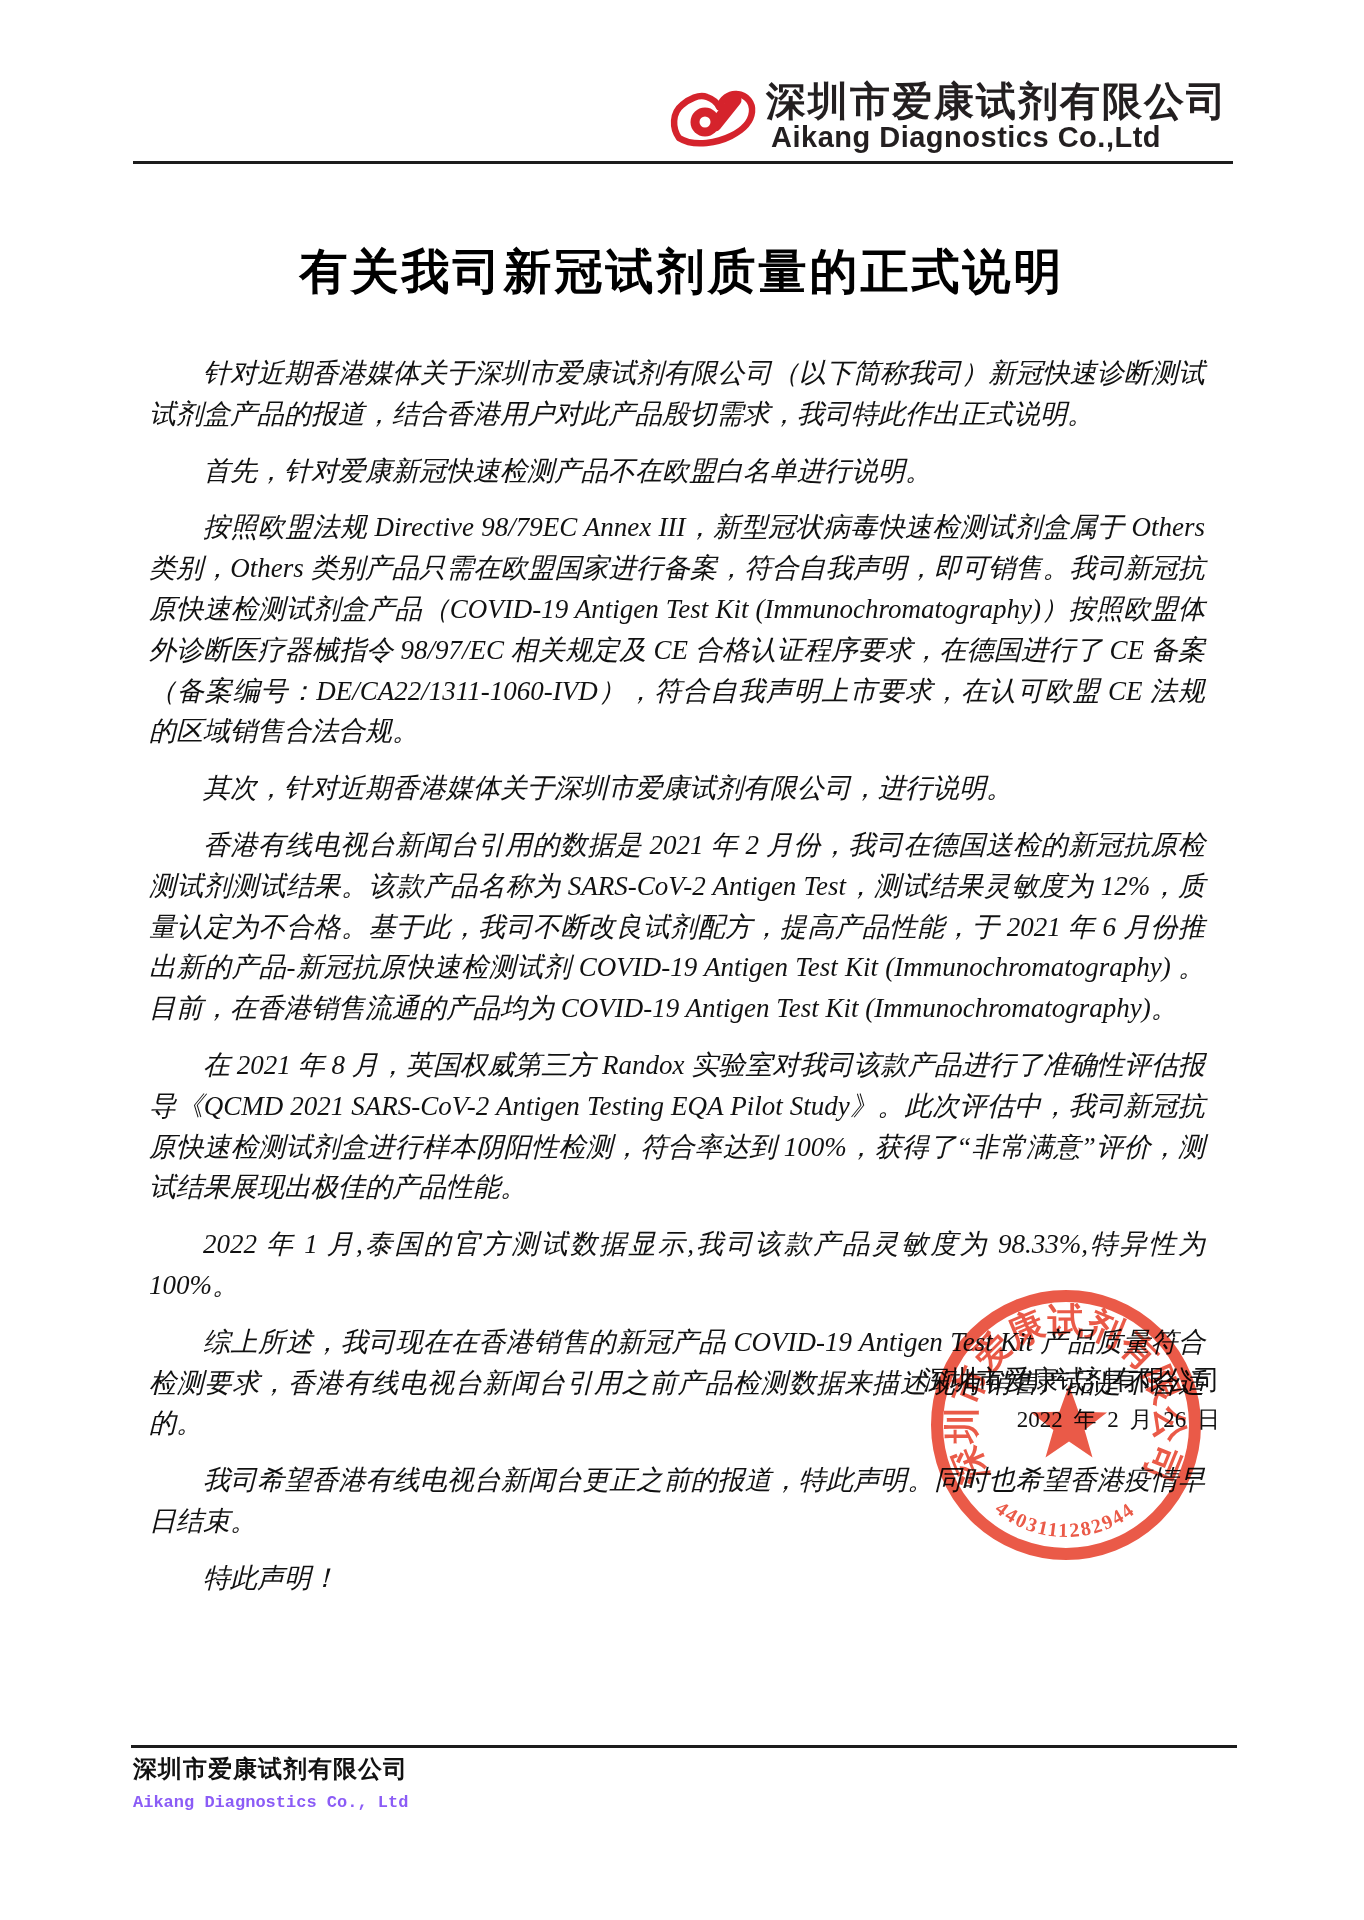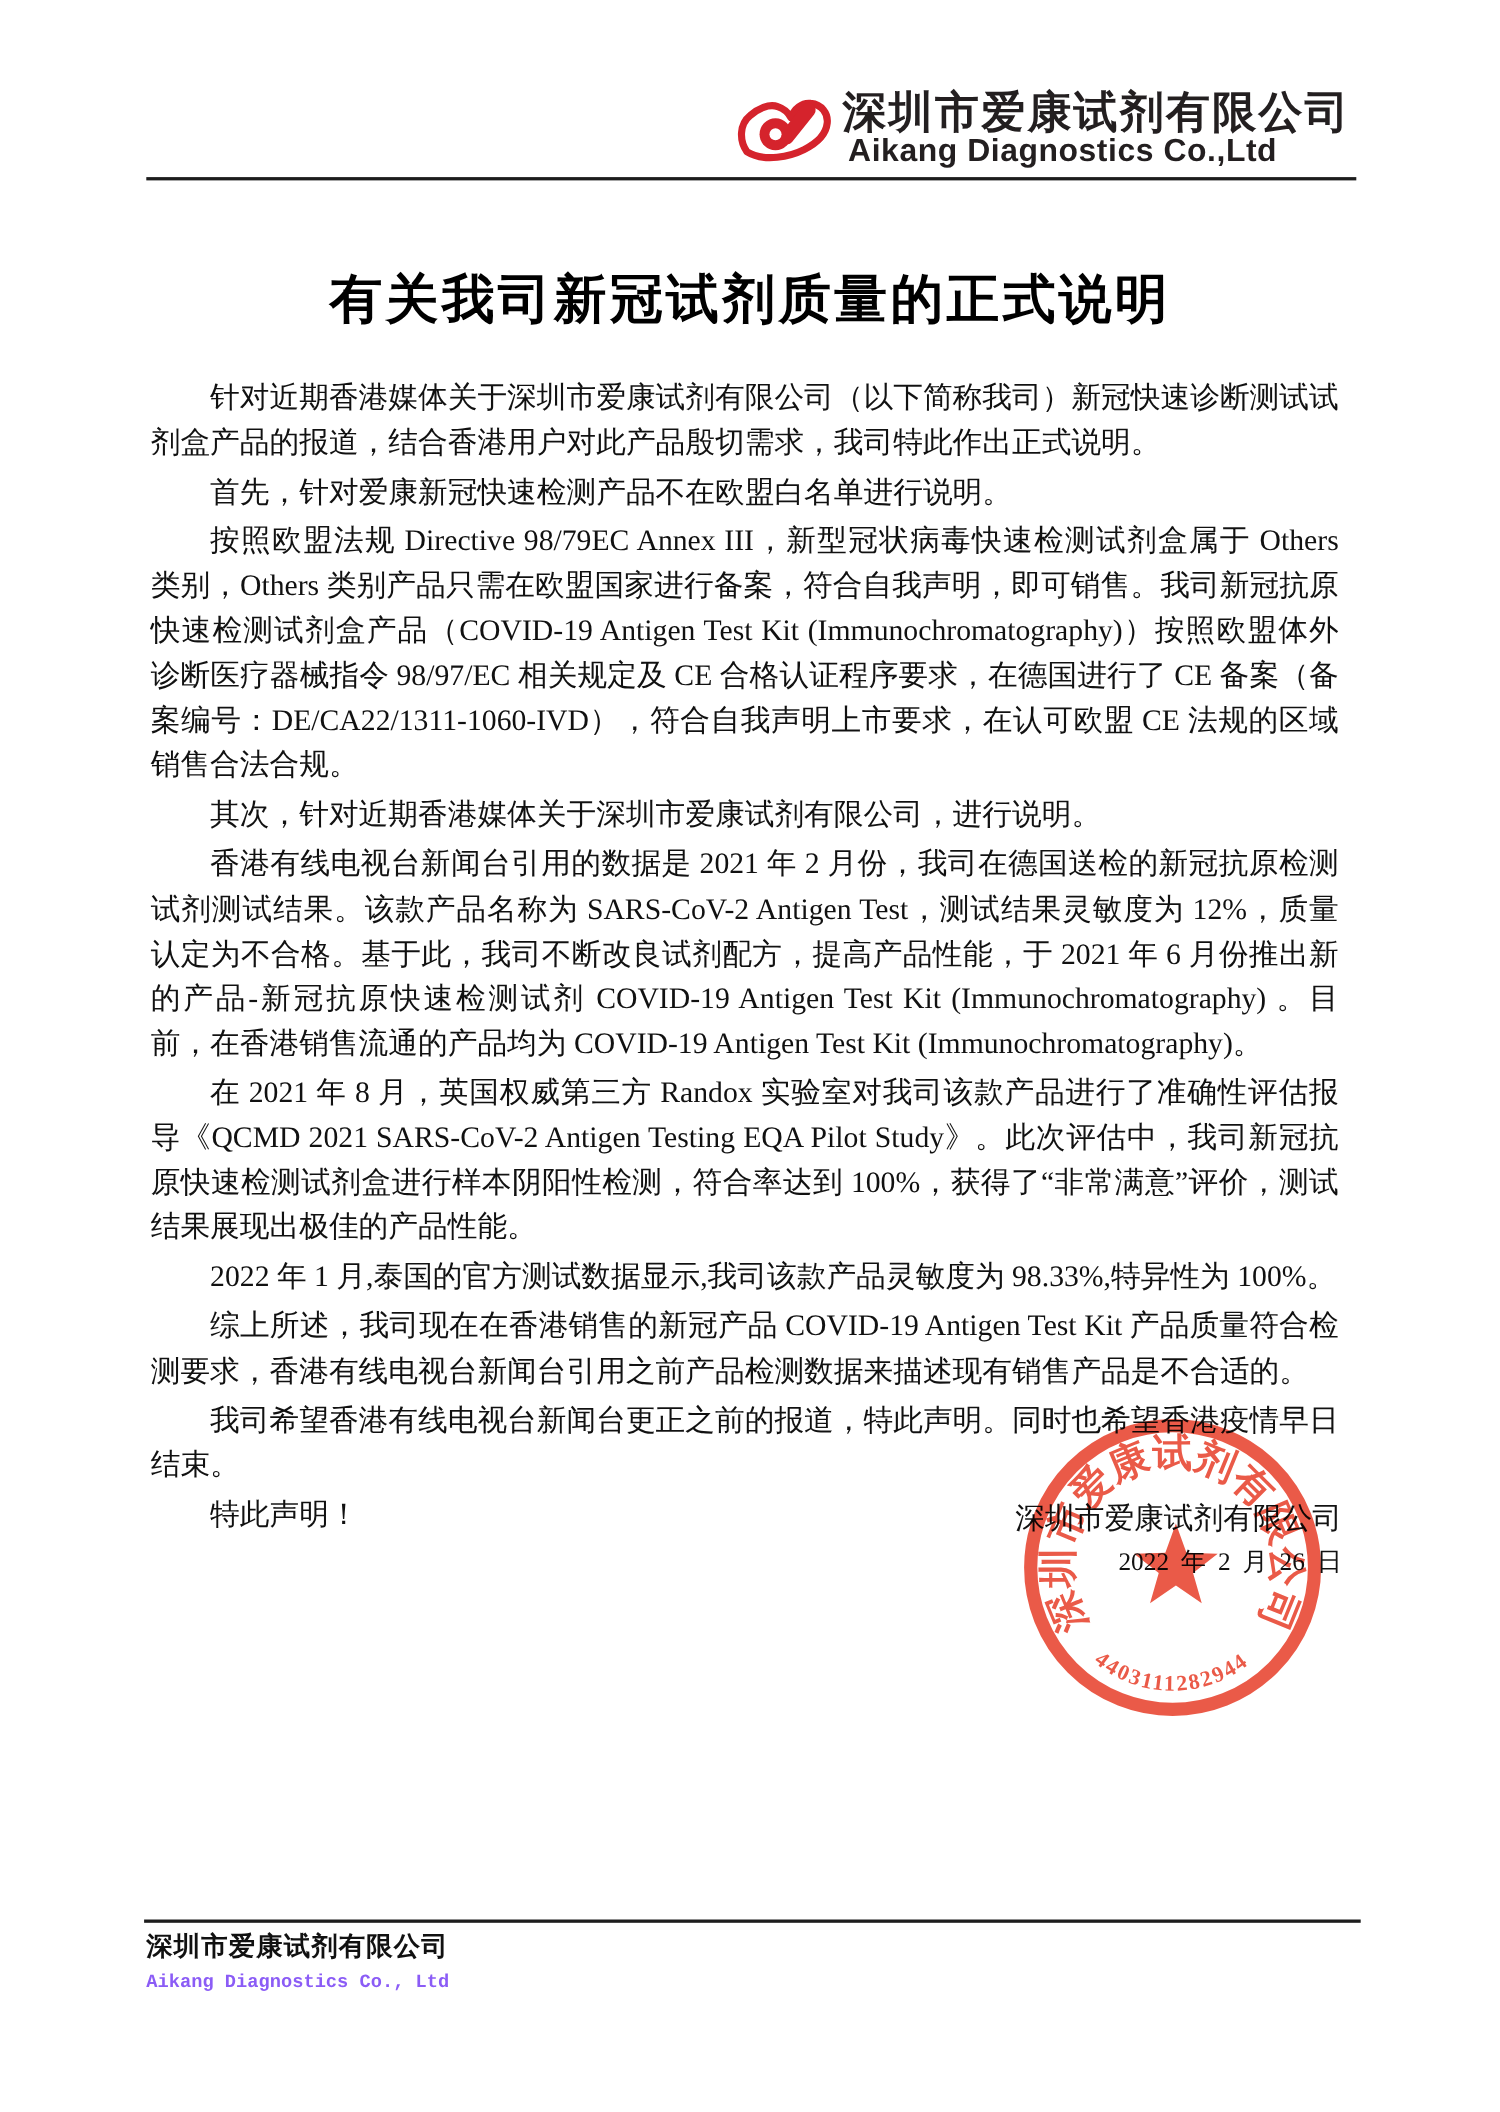--- a/index.html
+++ b/index.html
@@ -35,7 +35,7 @@
     position:absolute;left:133px;top:337px;width:1088px;
     font-size:27px;line-height:40.8px;text-align:justify;color:#111;
   }
-  .body-text p{margin:4px;text-indent:54px;}
+  .body-text p{margin:16px;text-indent:54px;font-style:italic;}
   
   .sig-company{
     position:absolute;right:144px;top:1362px;

